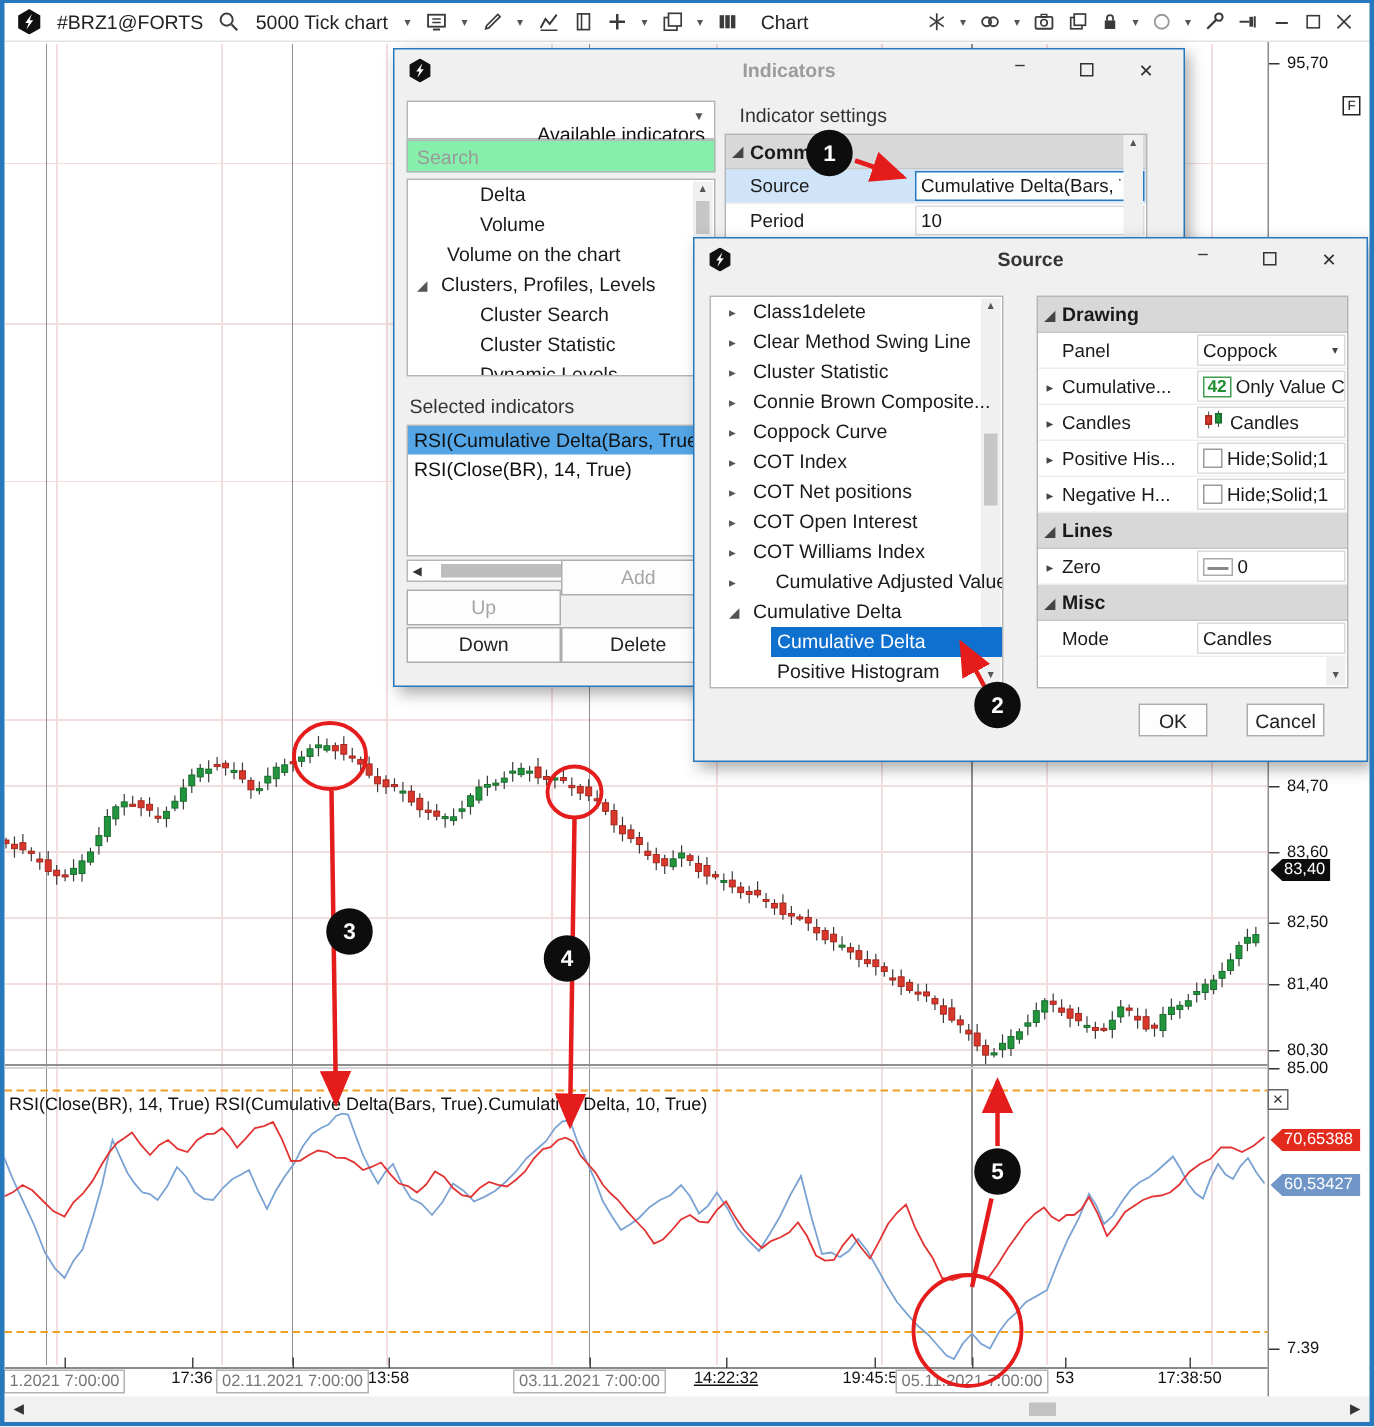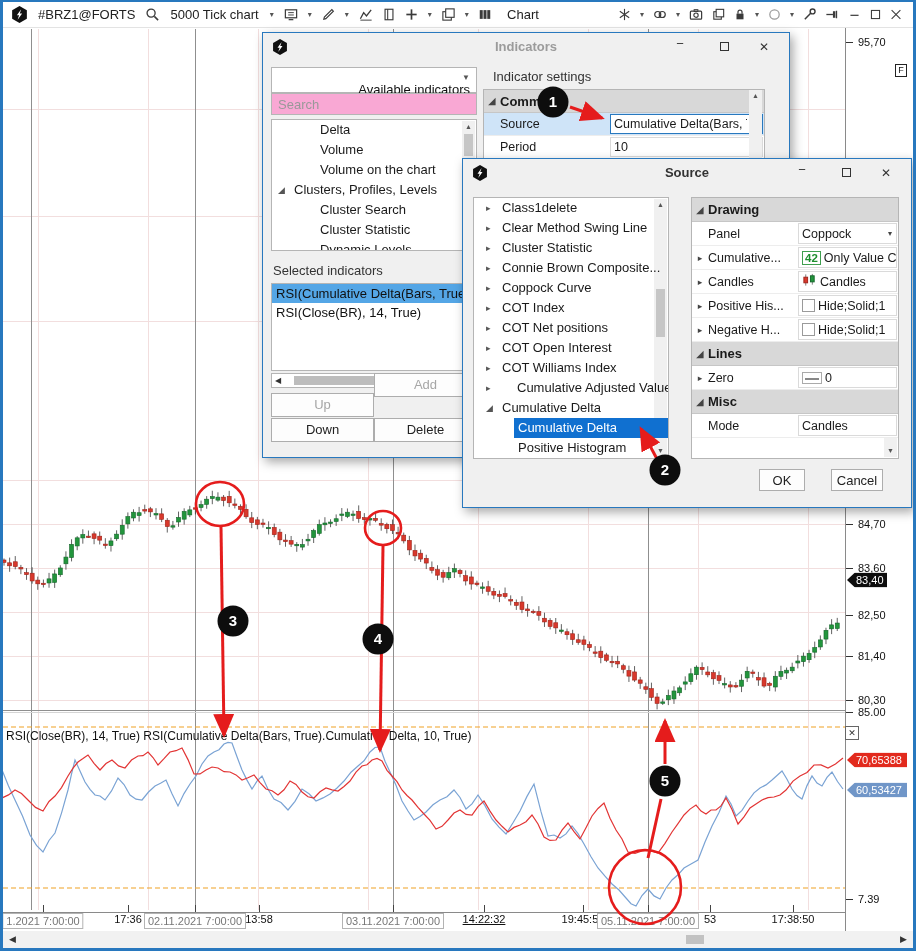--- a/index.html
+++ b/index.html
@@ -56,7 +56,7 @@
   .combo { position:absolute; background:#fff; border:1px solid #b5b5b5; font-size:13px; color:#111;
            line-height:20px; padding:12px 6px;text-align:right; }
   .combo .chev { position:absolute; right:6px; top:0; font-size:8px; color:#555; line-height:20px; }
-  .search-input { position:absolute; border:1px solid #b5b5b5; background:#f9a8d4; font-size:13px; padding:0 6px;
+  .search-input { position:absolute; border:1px solid #b5b5b5; background:#86efac; font-size:13px; padding:0 6px;
                   font-family:"Liberation Sans",sans-serif; color:#333; }
   .search-input::placeholder { color:#999; }
 

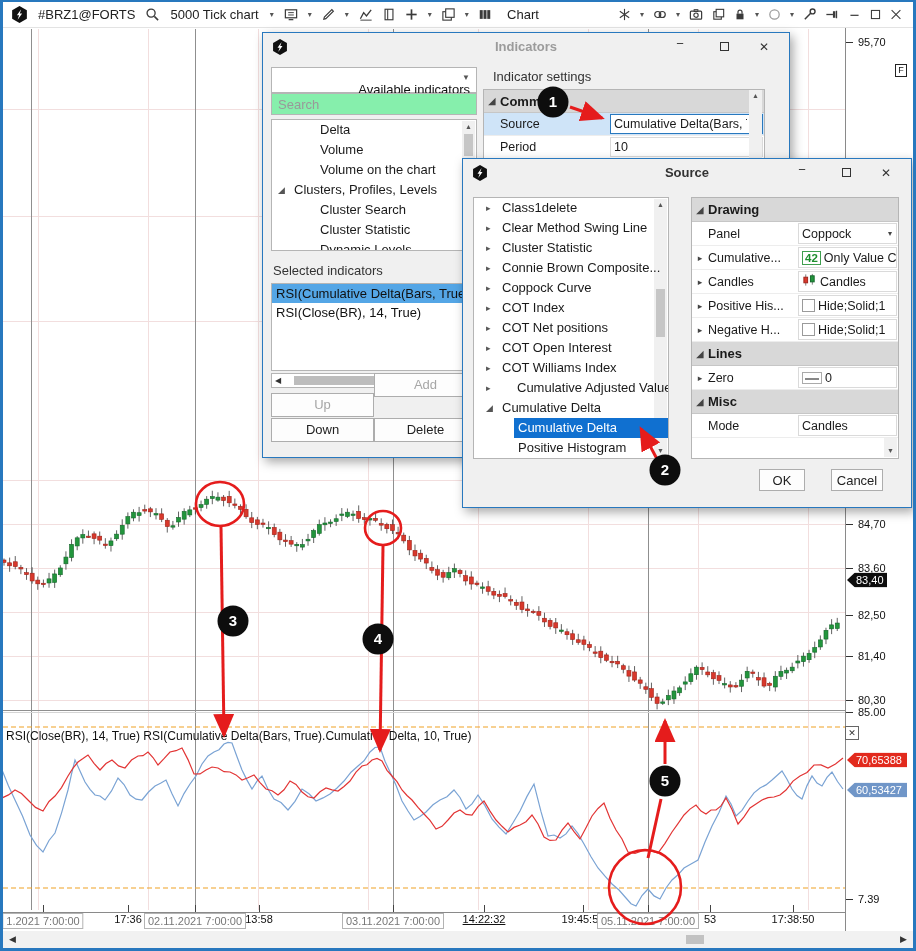--- a/index.html
+++ b/index.html
@@ -665,7 +665,7 @@
       </div>
     <div class="list-row"><span style="padding-left: 48px;">Delta</span></div>
         <div class="list-row"><span style="padding-left: 48px;">Volume</span></div>
-        <div class="list-row"><span style="padding-left: 48px;">Volume on the chart</span></div>
+        <div class="list-row"><span style="padding-left: 26px;">Volume on the chart</span></div>
         <div class="list-row"><span class="tri" style="left: 6px;">◢</span><span style="padding-left: 22px;">Clusters, Profiles, Levels</span></div>
         <div class="list-row"><span style="padding-left: 48px;">Cluster Search</span></div>
         <div class="list-row"><span style="padding-left: 48px;">Cluster Statistic</span></div>

